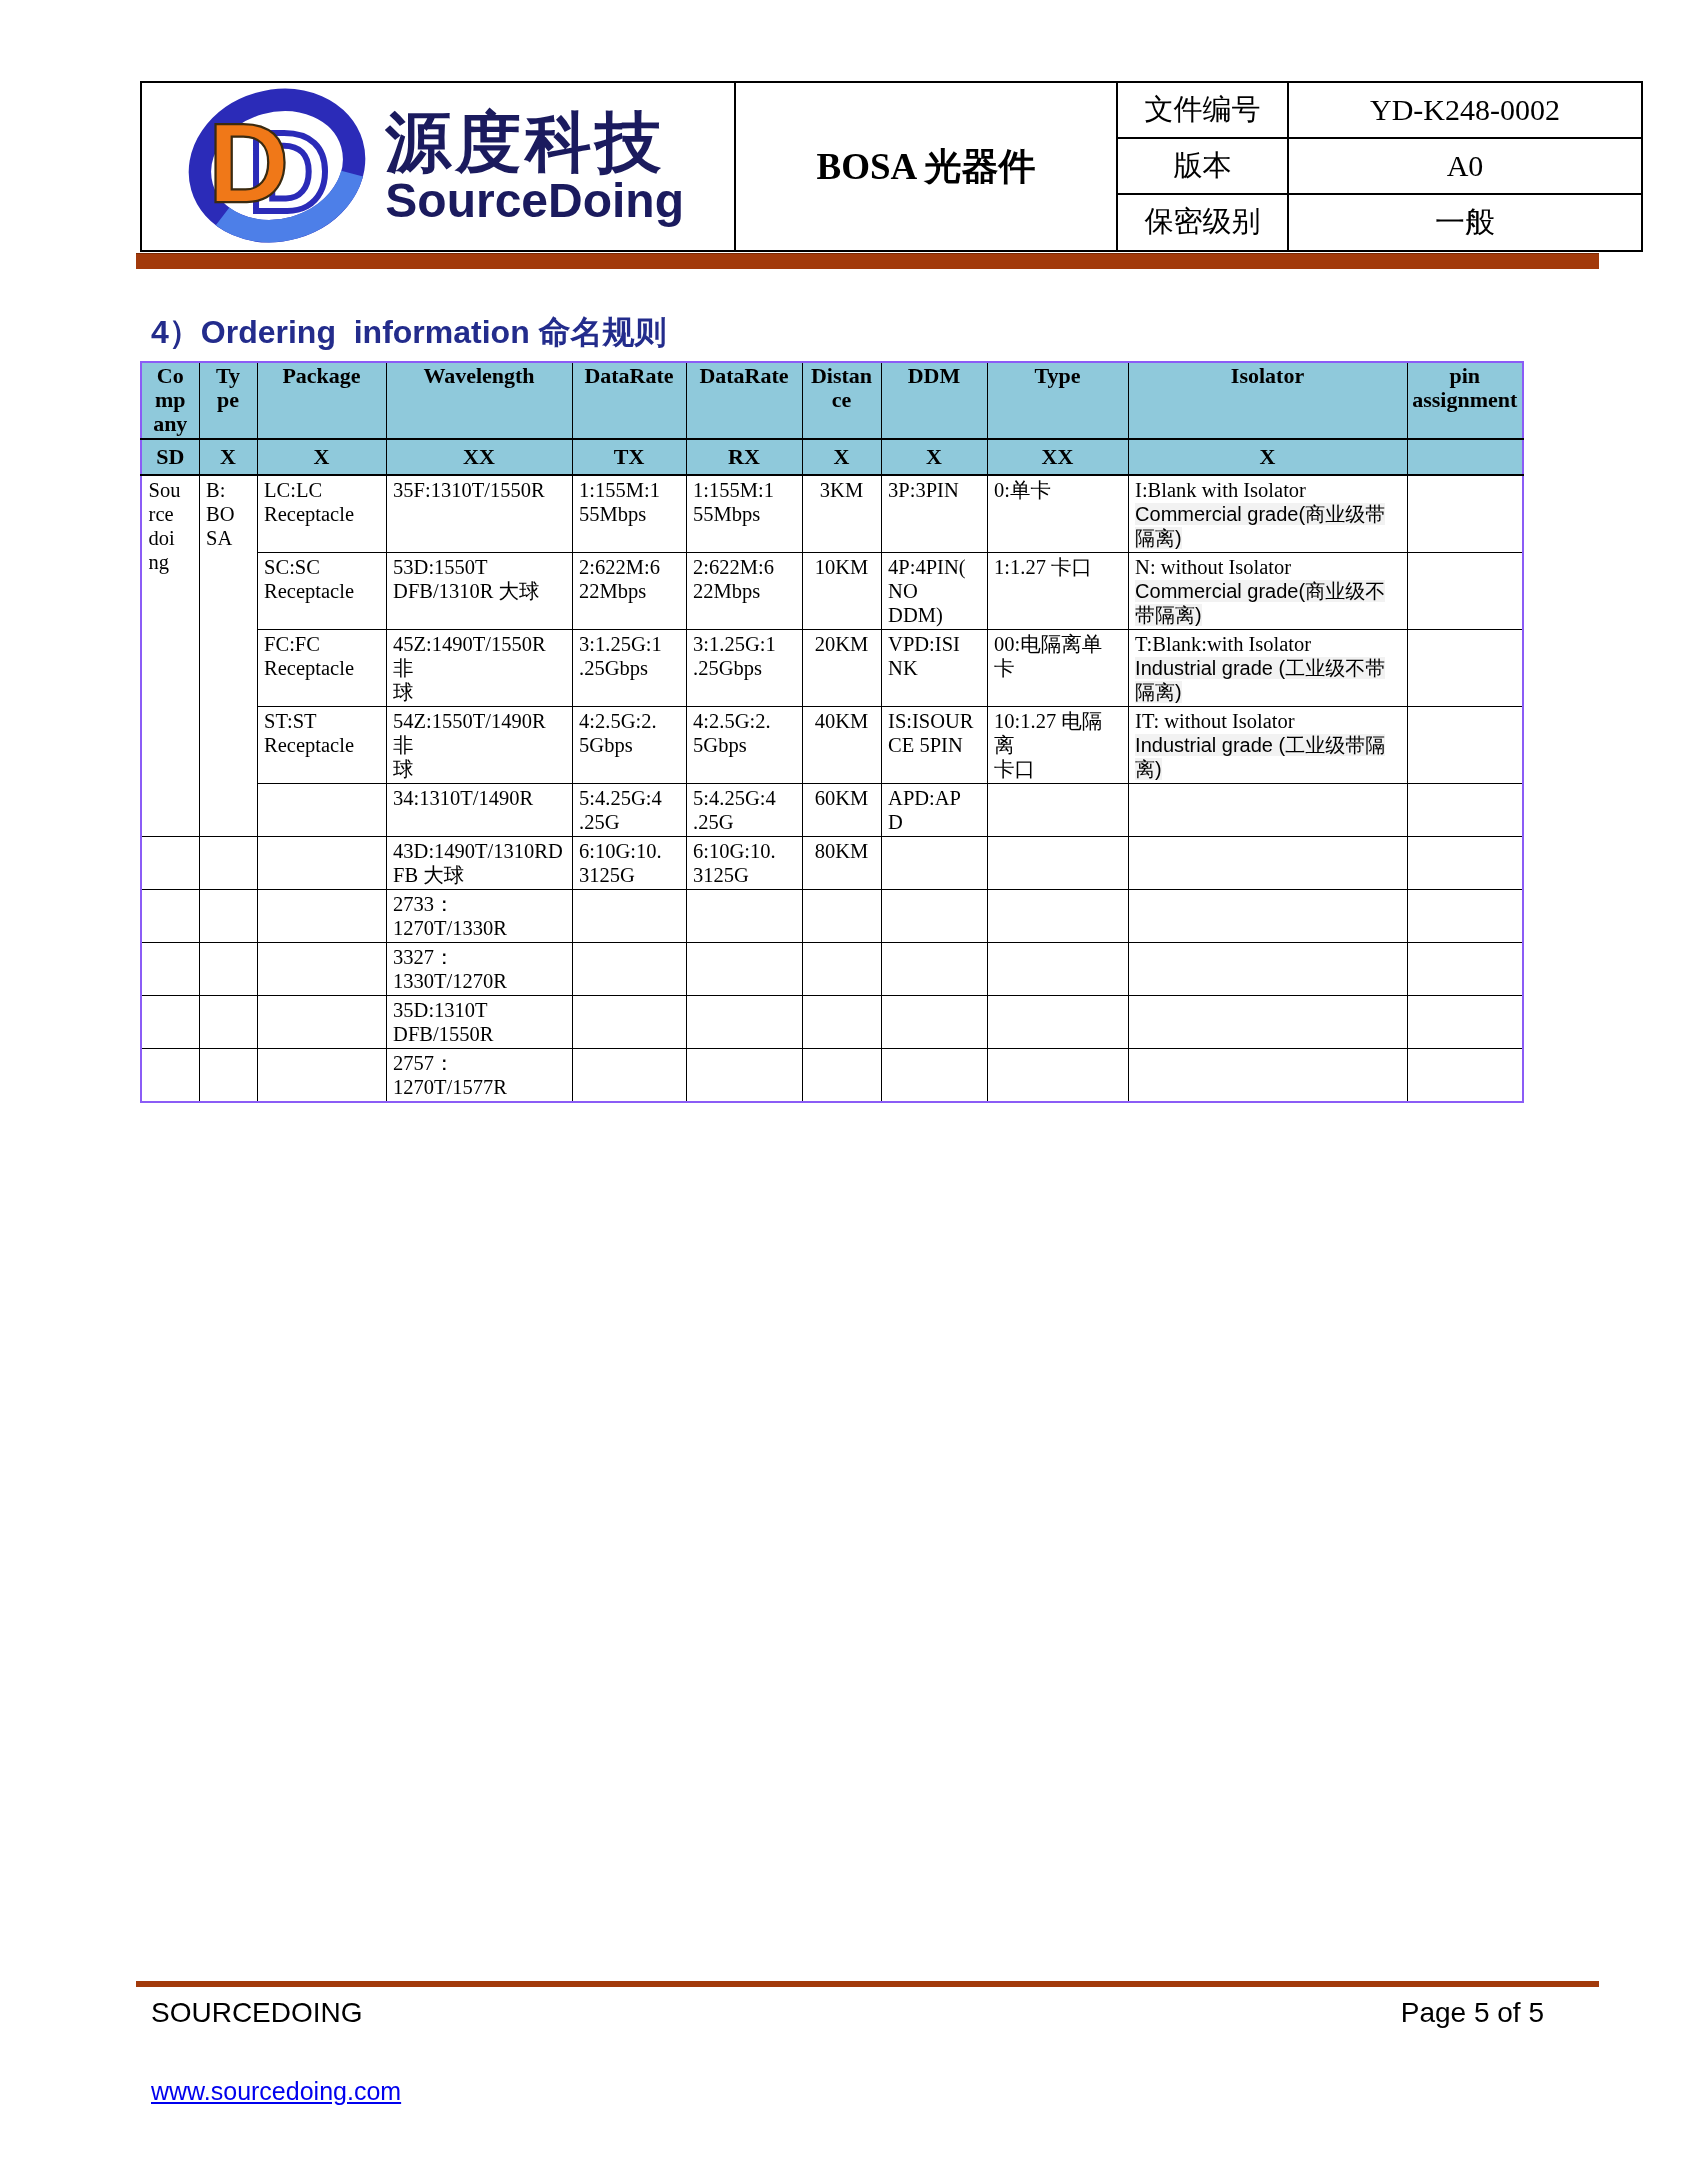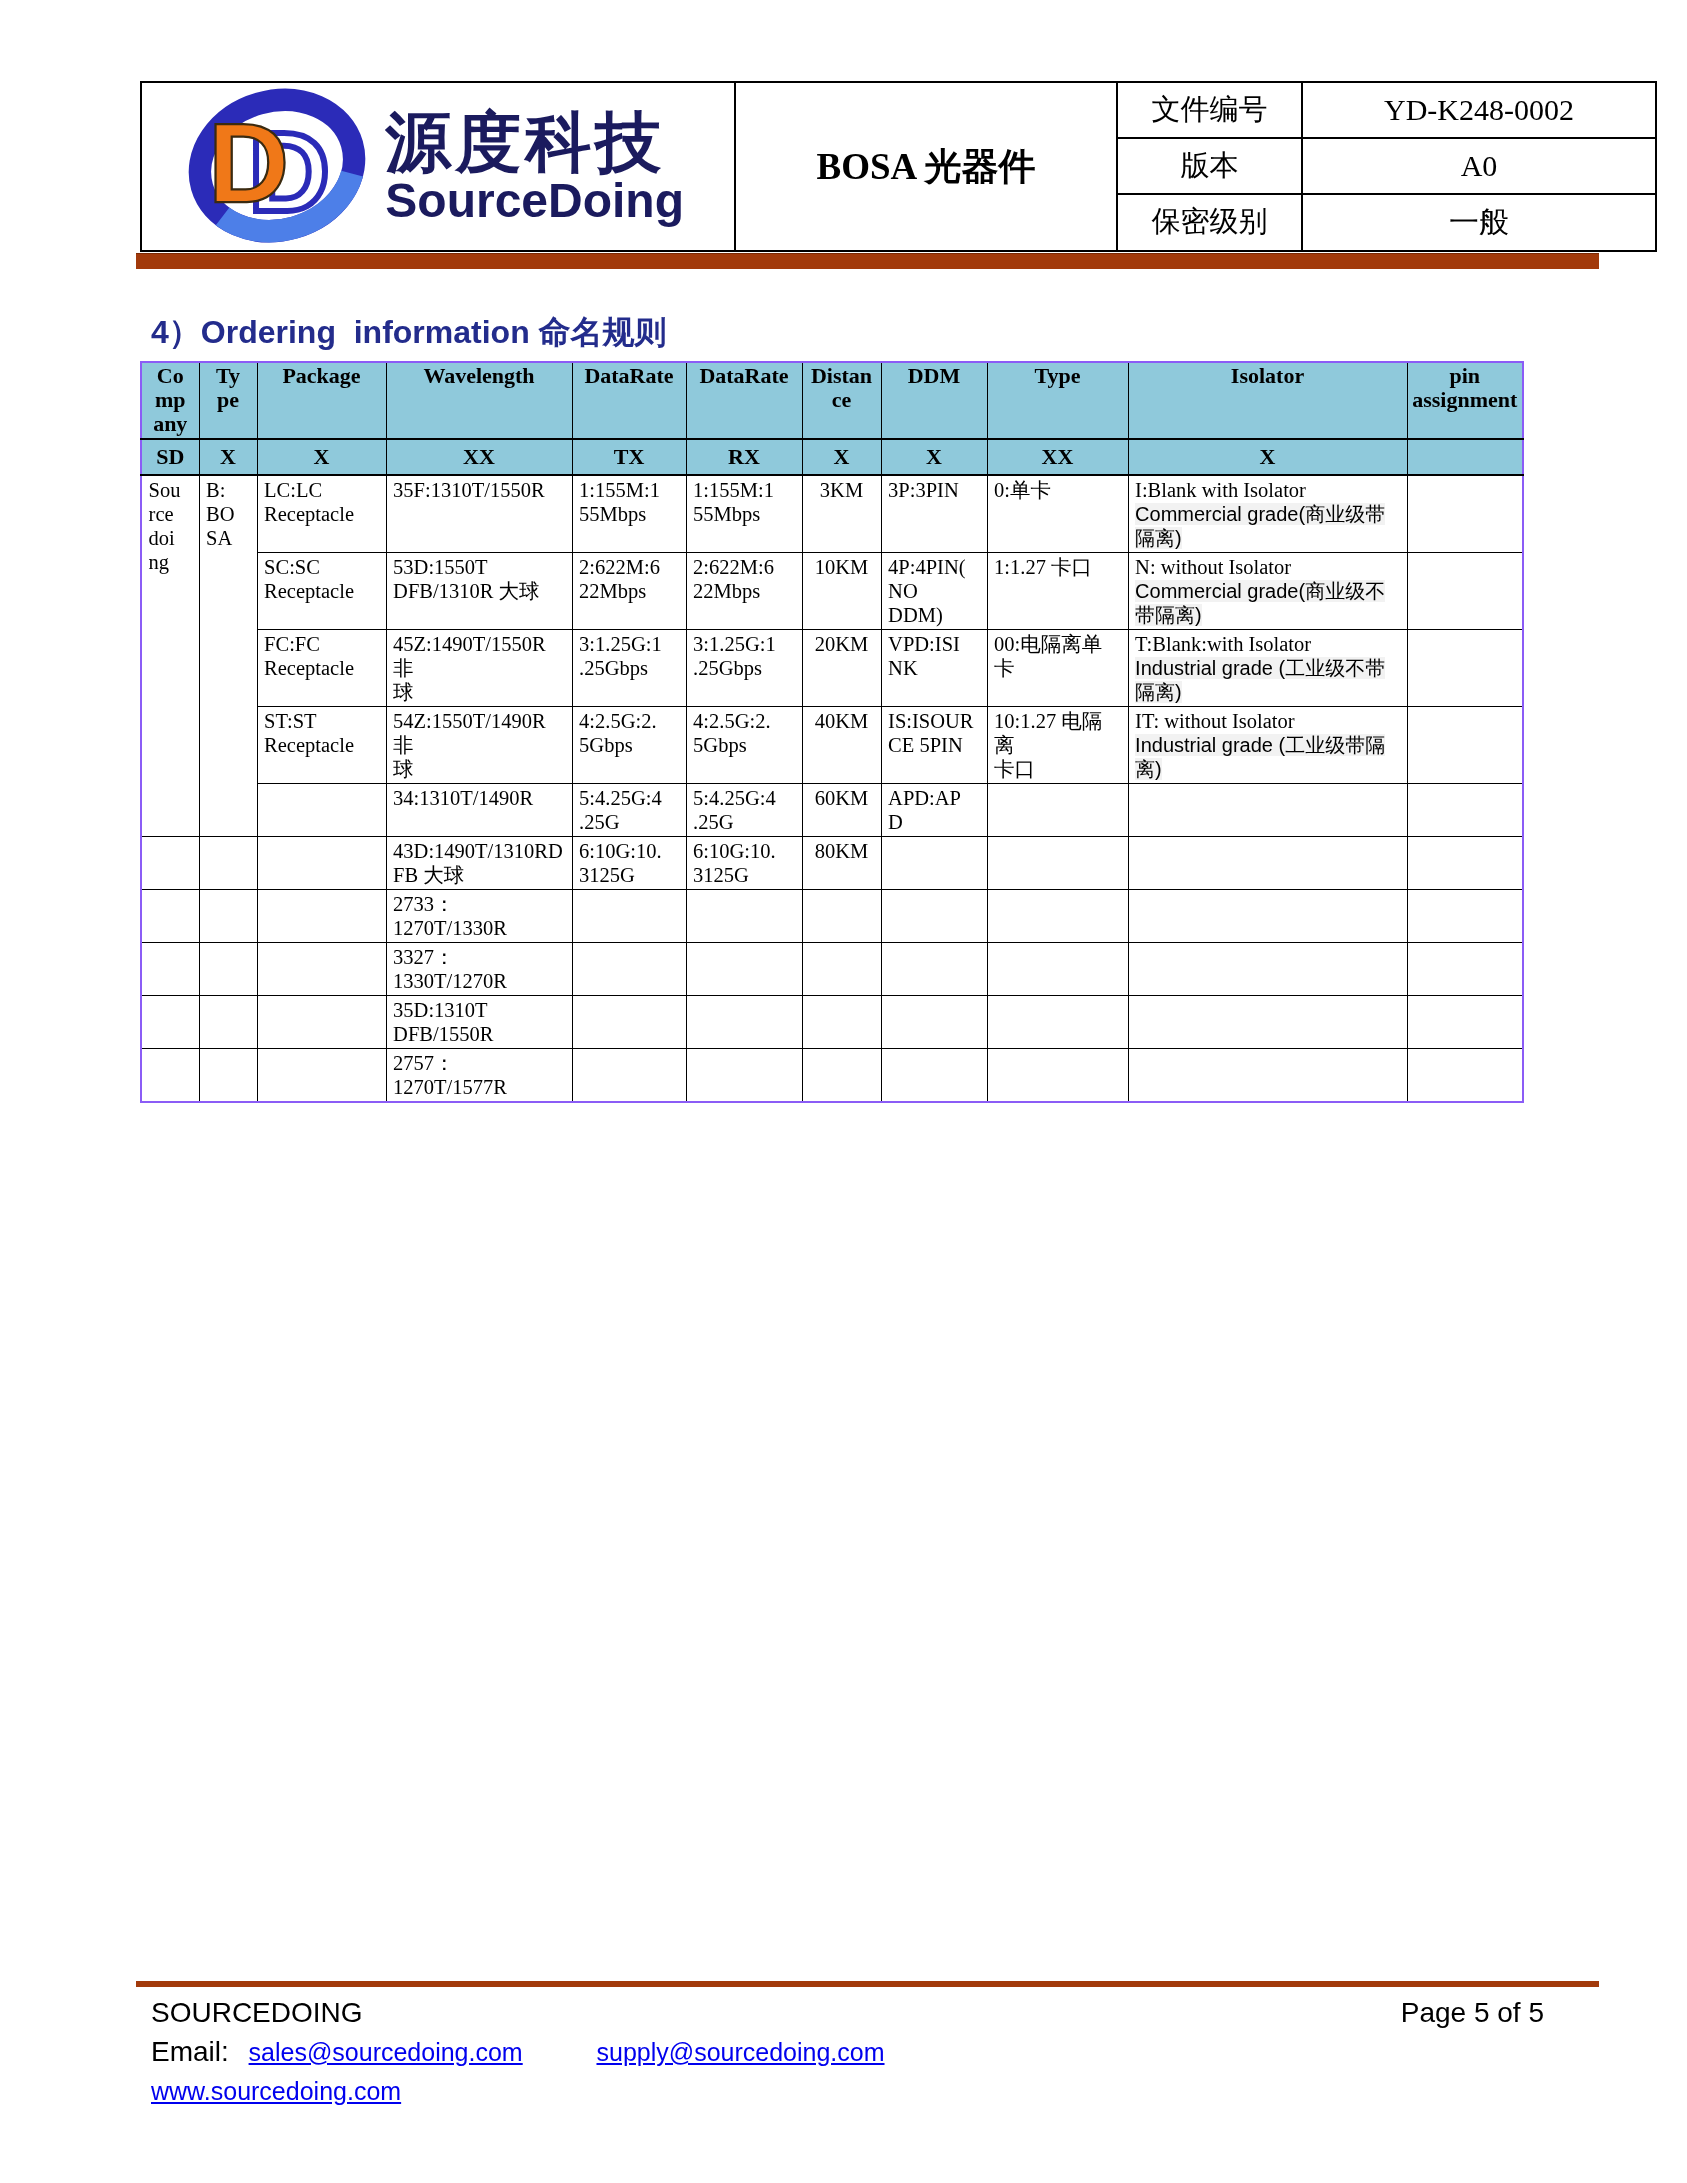--- a/index.html
+++ b/index.html
@@ -26,7 +26,7 @@
     font-size:48px; font-weight:bold; color:#1b1b5e; line-height:1.0;
   }
   .prod-cell { width:382px; text-align:center; font-size:37px; font-weight:bold; }
-  .hl-label  { width:185px; text-align:center; font-size:29px; }
+  .hl-label  { width:171px; text-align:center; font-size:29px; }
   .hl-value  { width:354px; text-align:center; font-size:30px; }
 
   .brown-bar {

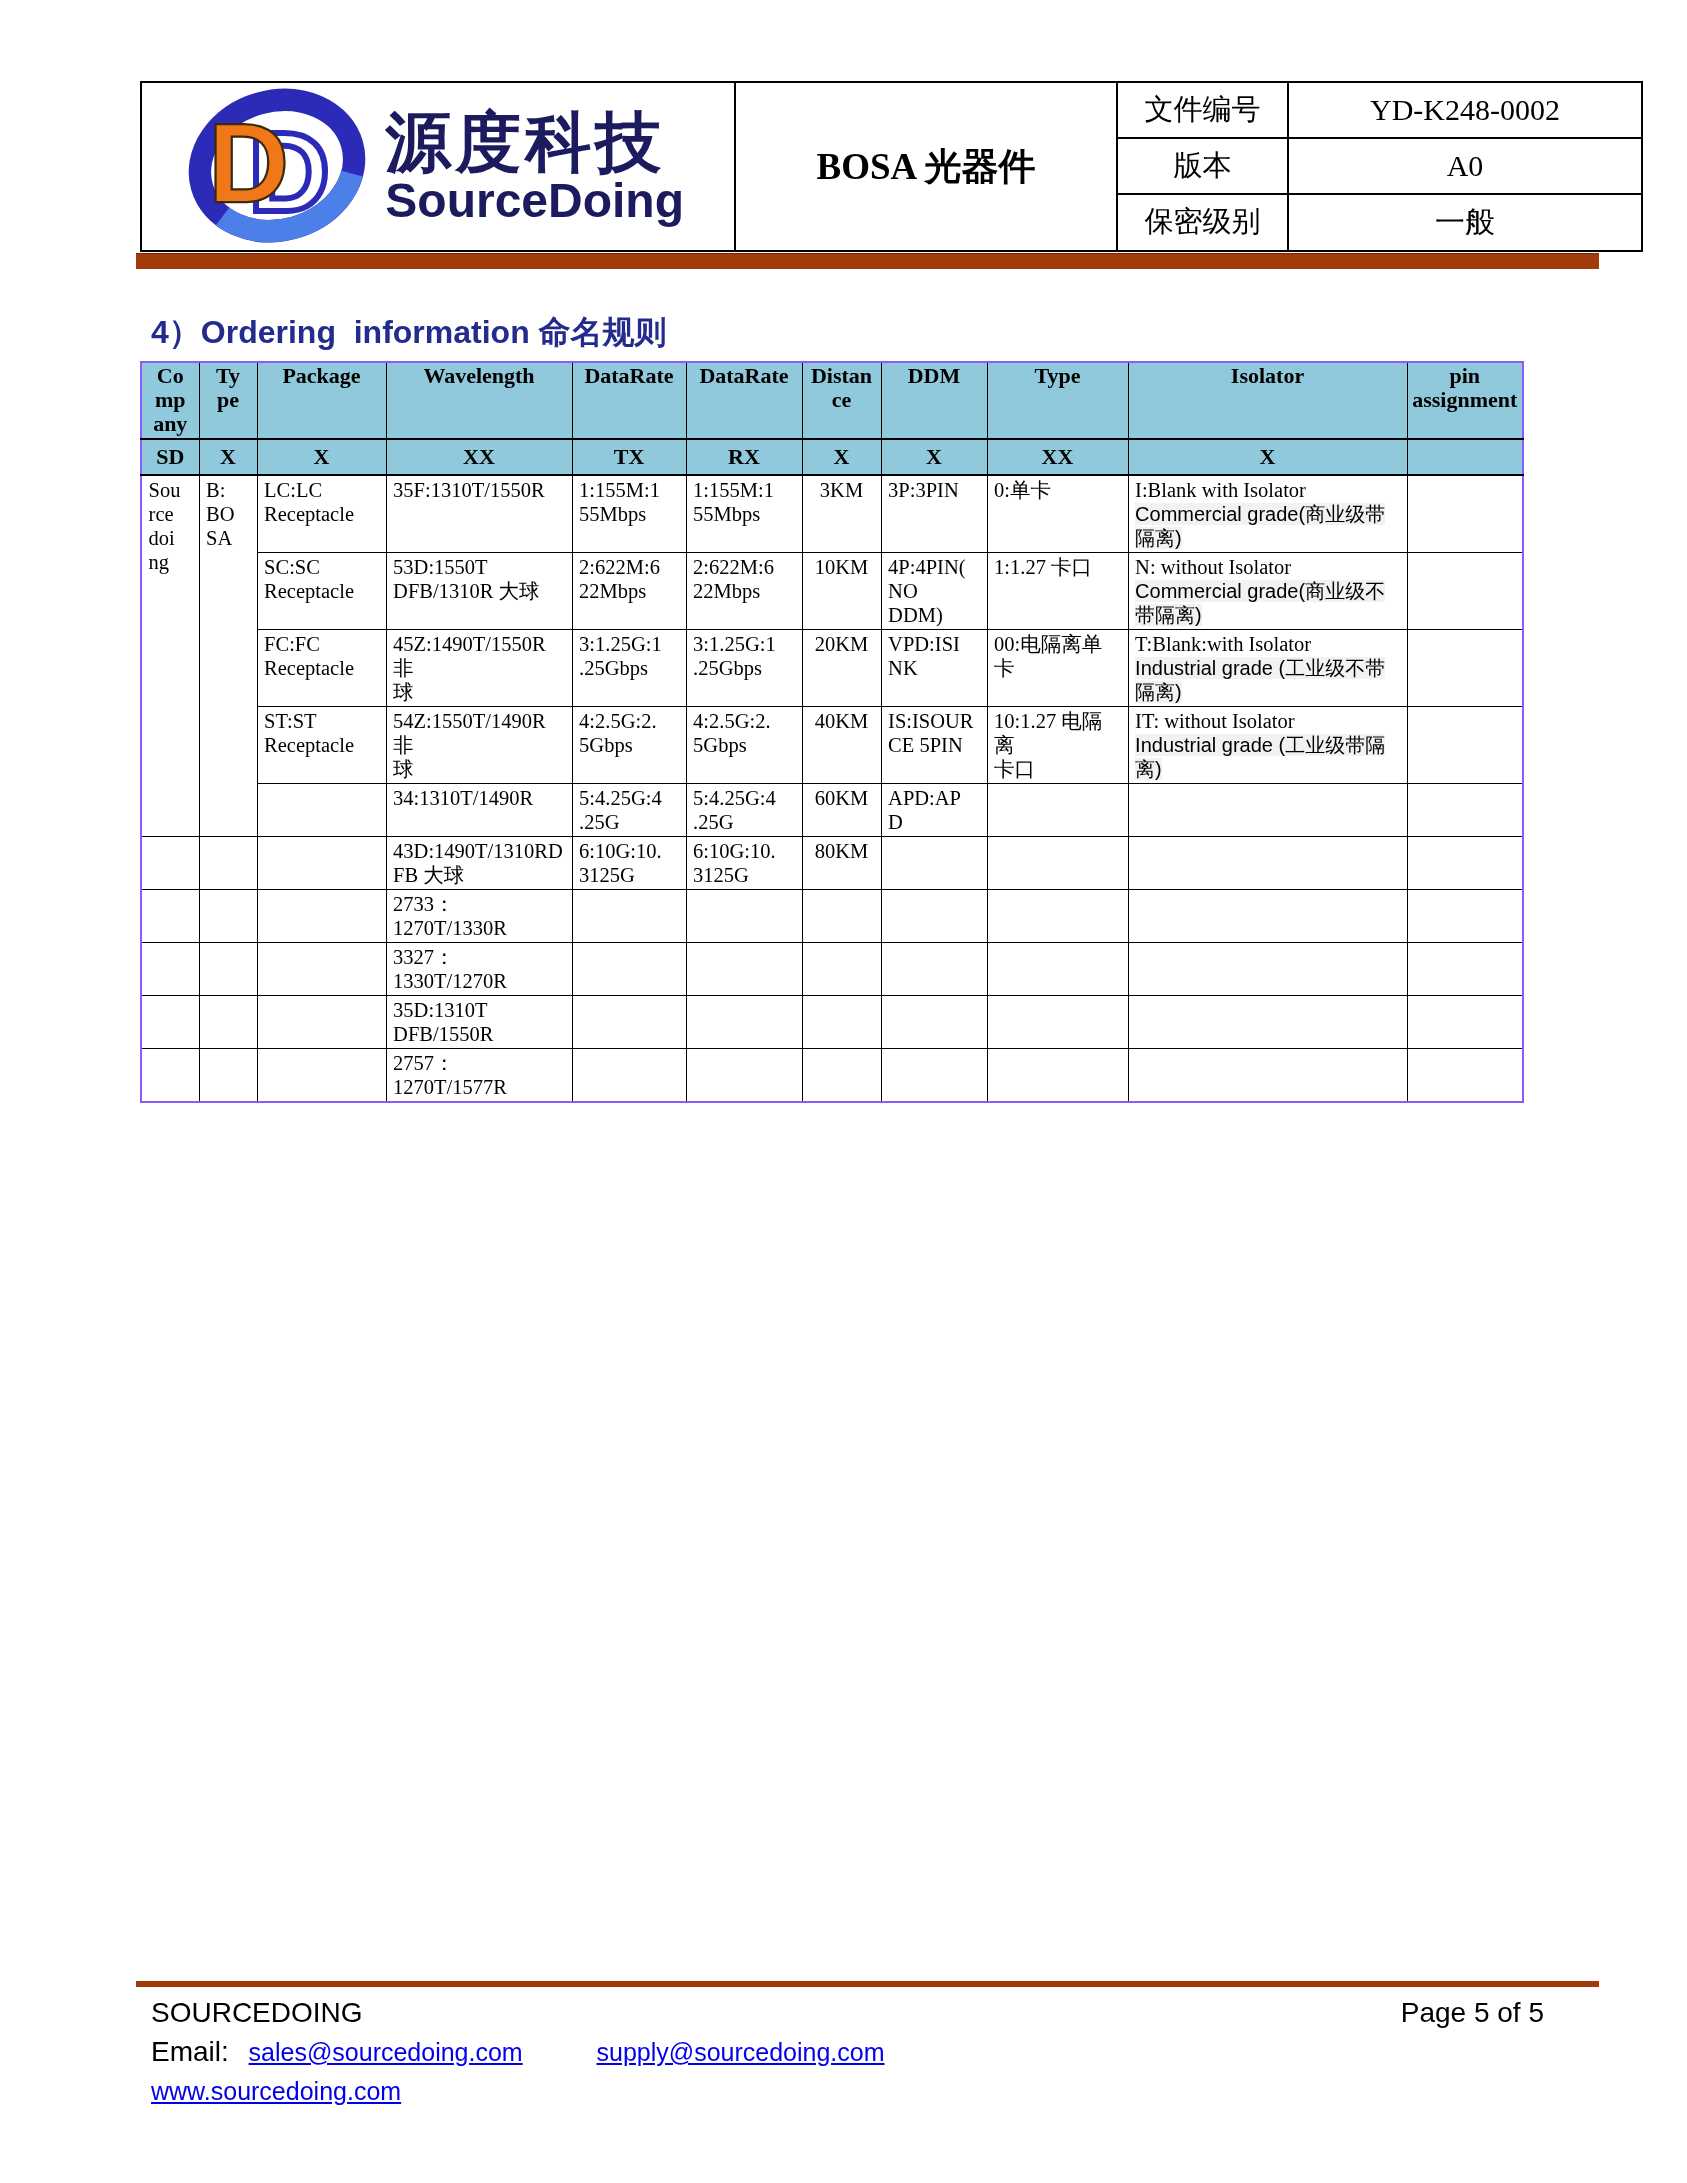--- a/index.html
+++ b/index.html
@@ -335,11 +335,6 @@
     <span>SOURCEDOING</span>
     <span>Page 5 of 5</span>
   </div>
-  <div class="footer-line2">
-    <span>Email:</span>
-    <a class="link">sales@sourcedoing.com</a>
-    <a class="link">supply@sourcedoing.com</a>
-  </div>
   <div class="footer-line3">
     <a class="link">www.sourcedoing.com</a>
   </div>

